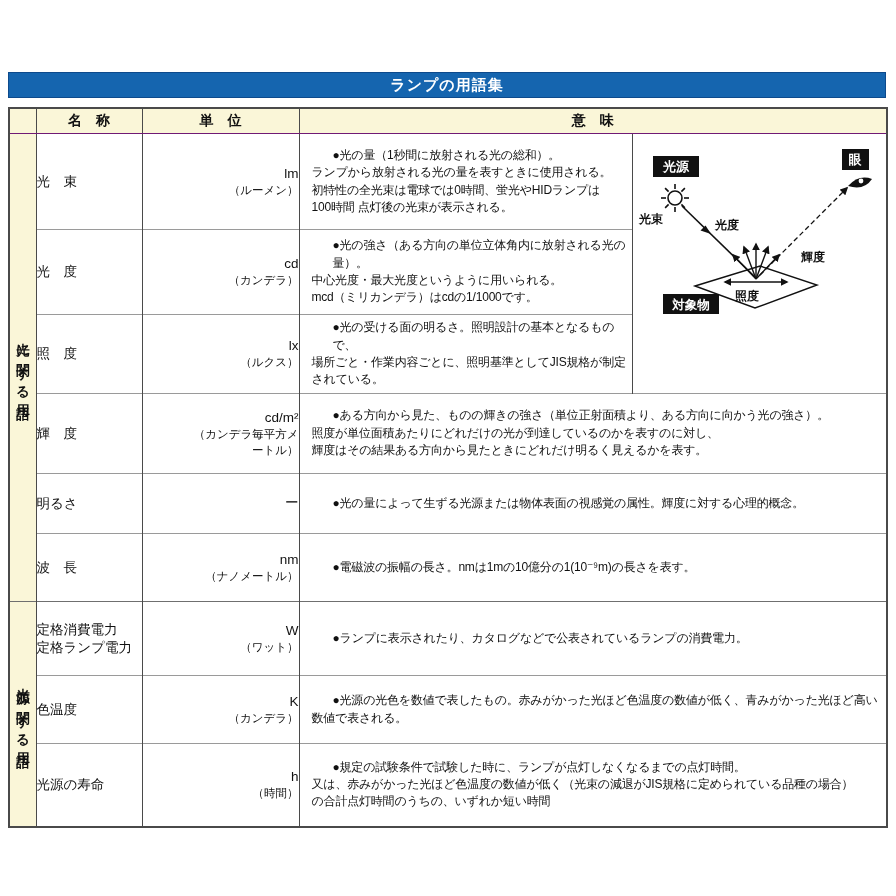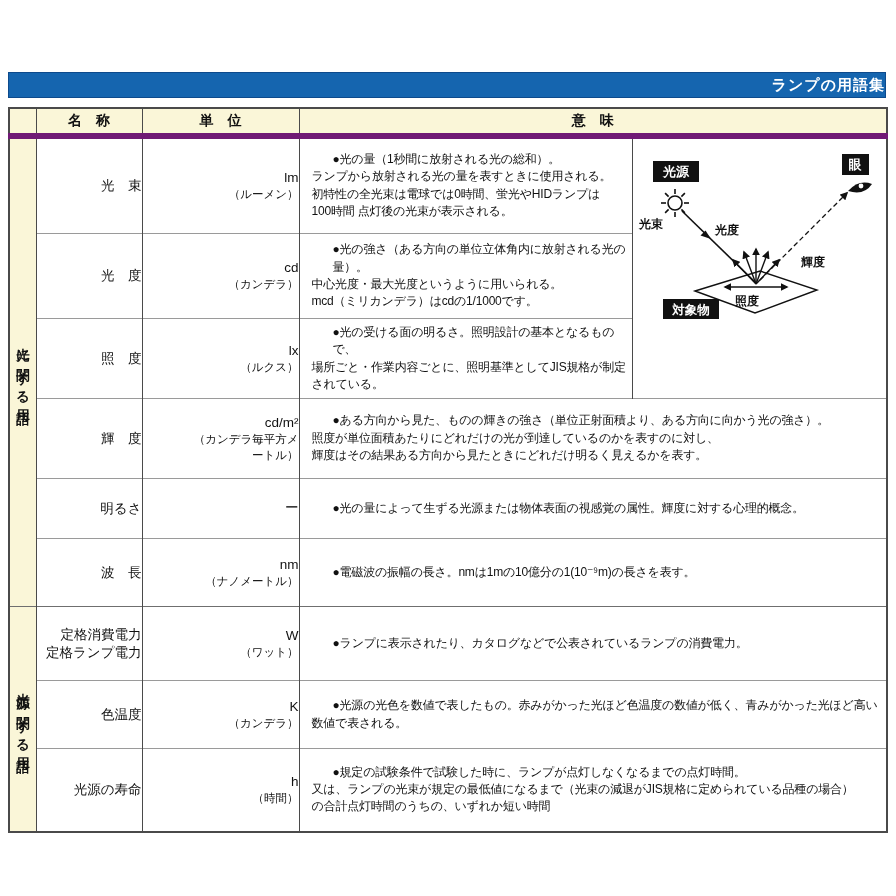--- a/index.html
+++ b/index.html
@@ -12,7 +12,7 @@
     position:absolute;left:8px;top:72px;width:876px;height:24px;
     background:#1565af;border:1px solid #0d4a8c;
     color:#fff;font-weight:bold;font-size:15px;line-height:24px;
-    text-align:right;letter-spacing:1px;
+    text-align:center;letter-spacing:1px;
   }
   table.glossary{
     position:absolute;left:8px;top:107px;width:880px;

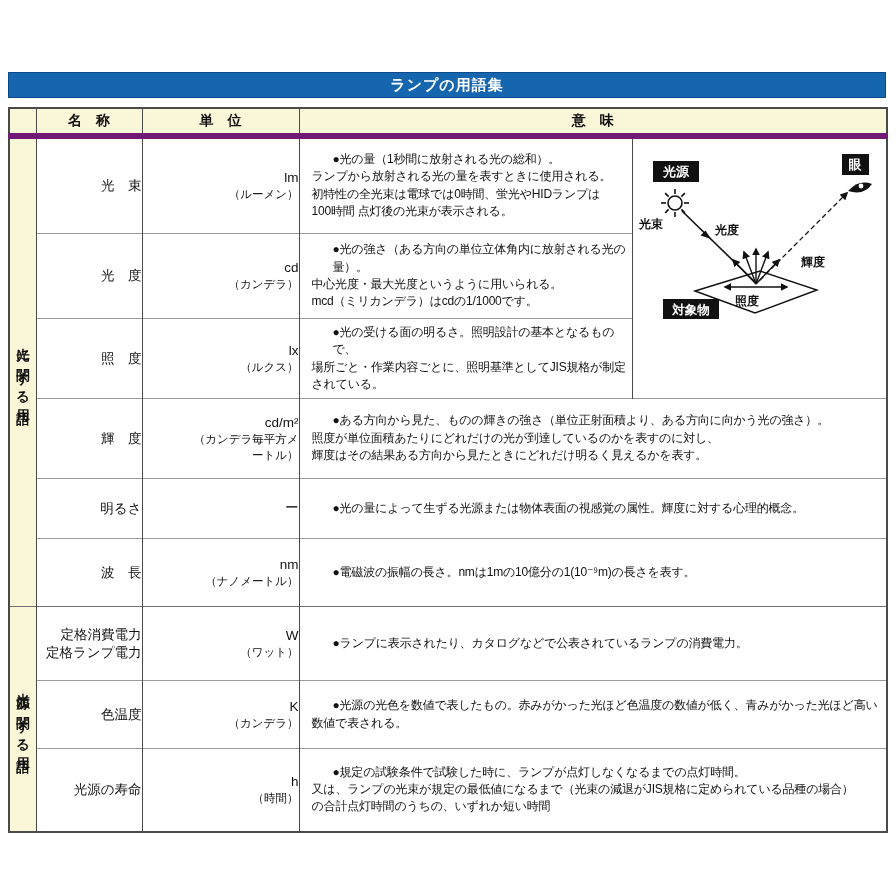--- a/index.html
+++ b/index.html
@@ -27,7 +27,7 @@
   thead th{
     background:#faf6d8;height:24px;
     font-size:14px;font-weight:bold;text-align:center;
-    border-top:none;border-bottom:6px solid #701a75;
+    border-top:none;border-bottom:1px solid #701a75;
   }
   td.side{
     background:#faf6d8;text-align:center;vertical-align:middle;

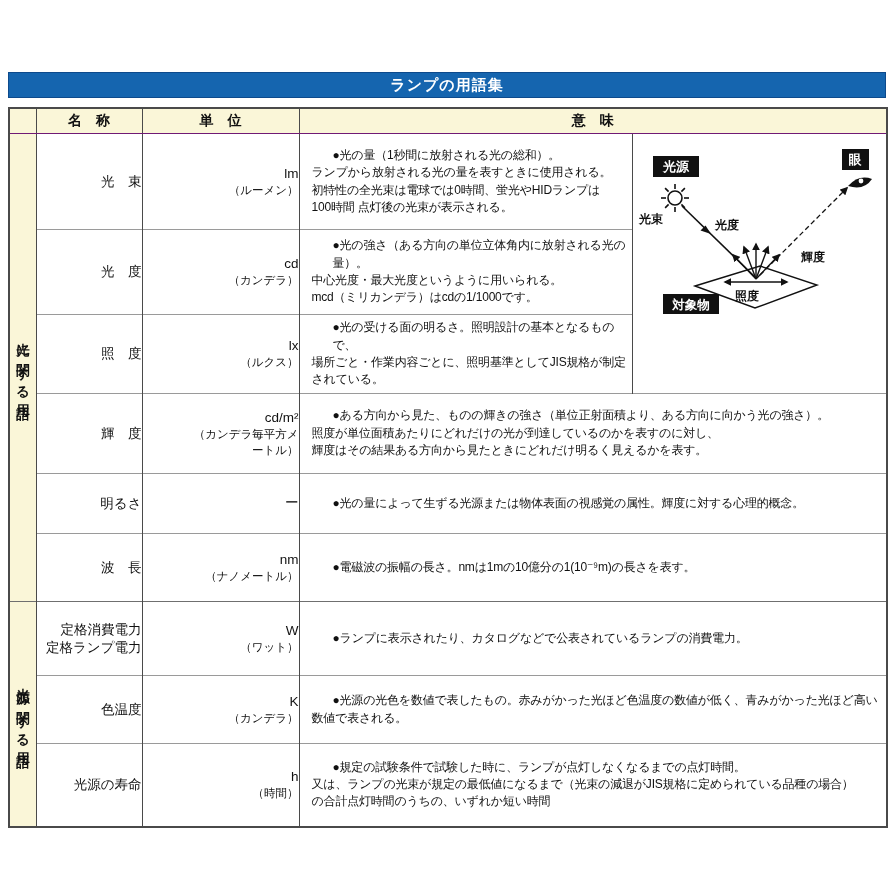--- a/index.html
+++ b/index.html
@@ -36,7 +36,7 @@
     display:inline-block;writing-mode:vertical-rl;text-orientation:upright;
     font-size:13.5px;font-weight:bold;letter-spacing:3px;line-height:1;
   }
-  td.name-cell{text-align:right;font-size:13.5px;}
+  td.name-cell{text-align:left;font-size:13.5px;}
   td.unit-cell{text-align:right;font-size:13.5px;line-height:1.35;}
   .unit-reading{font-size:11.5px;margin-left:40px;}
   td.meaning-cell{

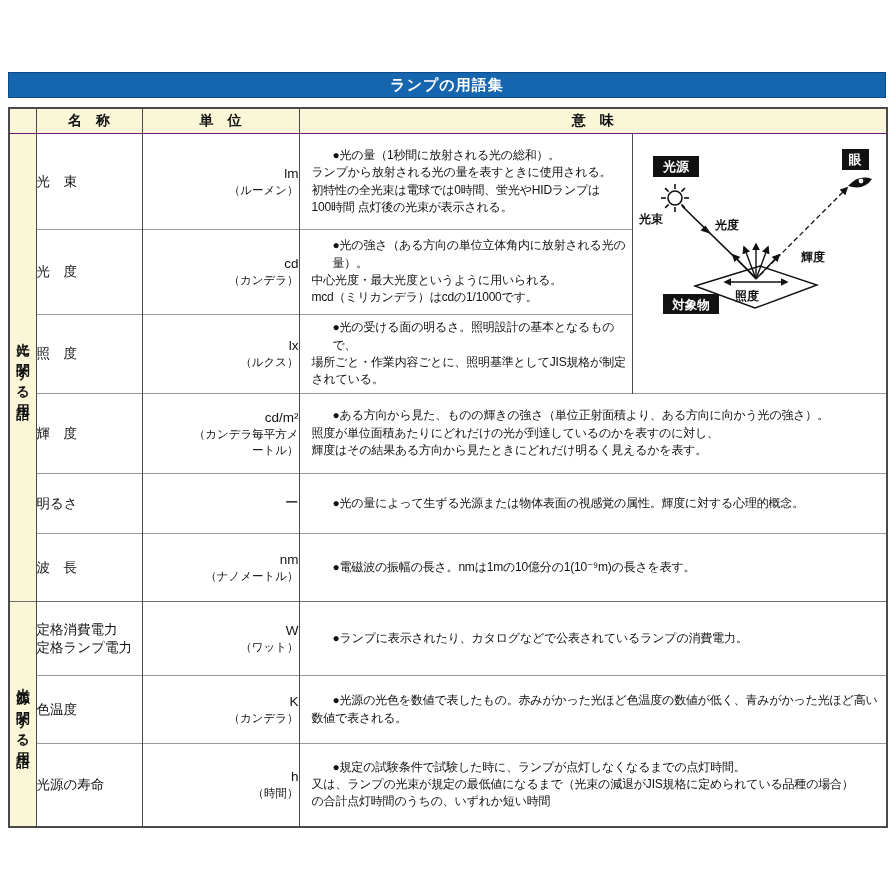--- a/index.html
+++ b/index.html
@@ -261,7 +261,7 @@
       </td>
       <td class="meaning-cell" colspan="2">
         <div class="mline first">●規定の試験条件で試験した時に、ランプが点灯しなくなるまでの点灯時間。</div>
-        <div class="mline">又は、ランプの光束が規定の最低値になるまで（光束の減退がJIS規格に定められている品種の場合）</div>
+        <div class="mline">又は、赤みがかった光ほど色温度の数値が低く（光束の減退がJIS規格に定められている品種の場合）</div>
         <div class="mline">の合計点灯時間のうちの、いずれか短い時間</div>
       </td>
     </tr>

